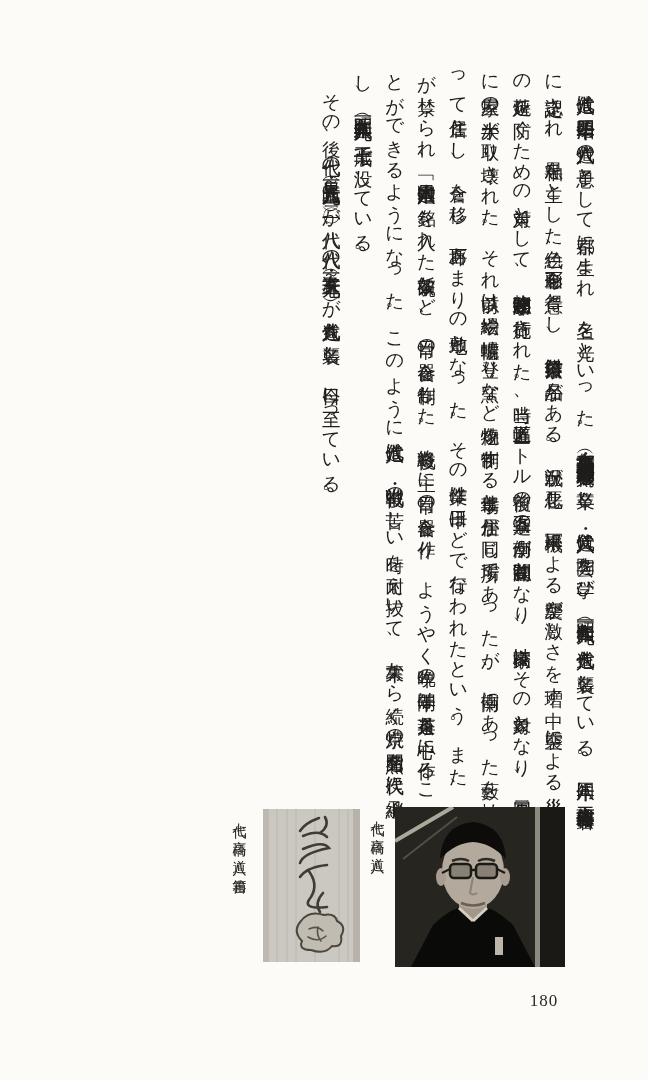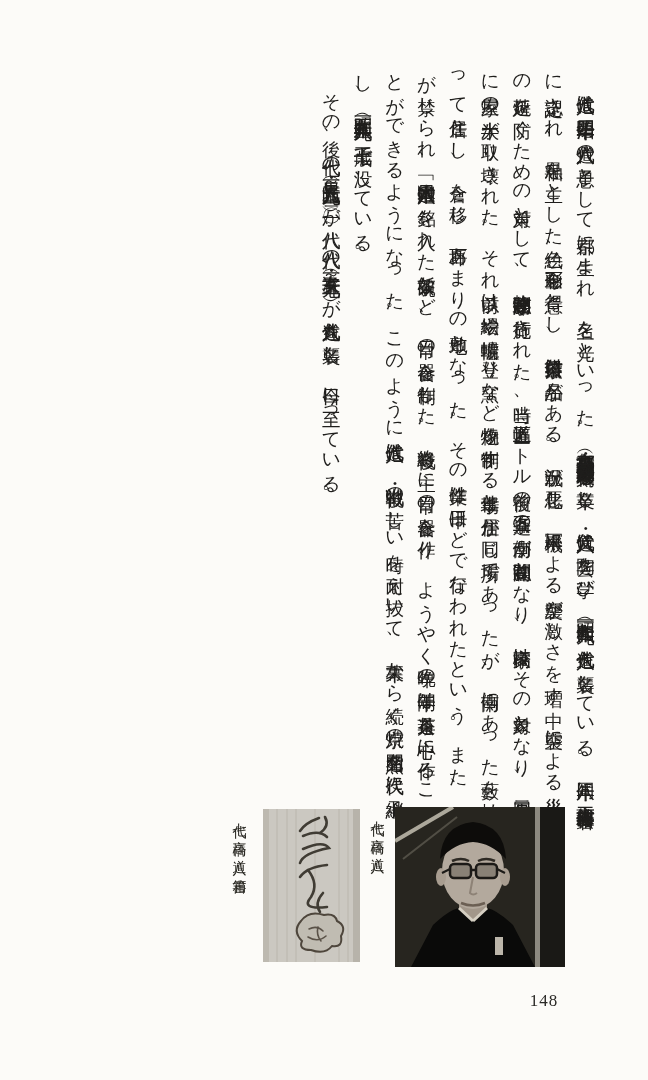--- a/index.html
+++ b/index.html
@@ -132,7 +132,7 @@
   </figure>
   <div class="fig-caption box-caption">七代　高橋　道八　箱書</div>
 
-  <div class="page-number">148</div>
+  <div class="page-number">180</div>
 
 </div>
 

